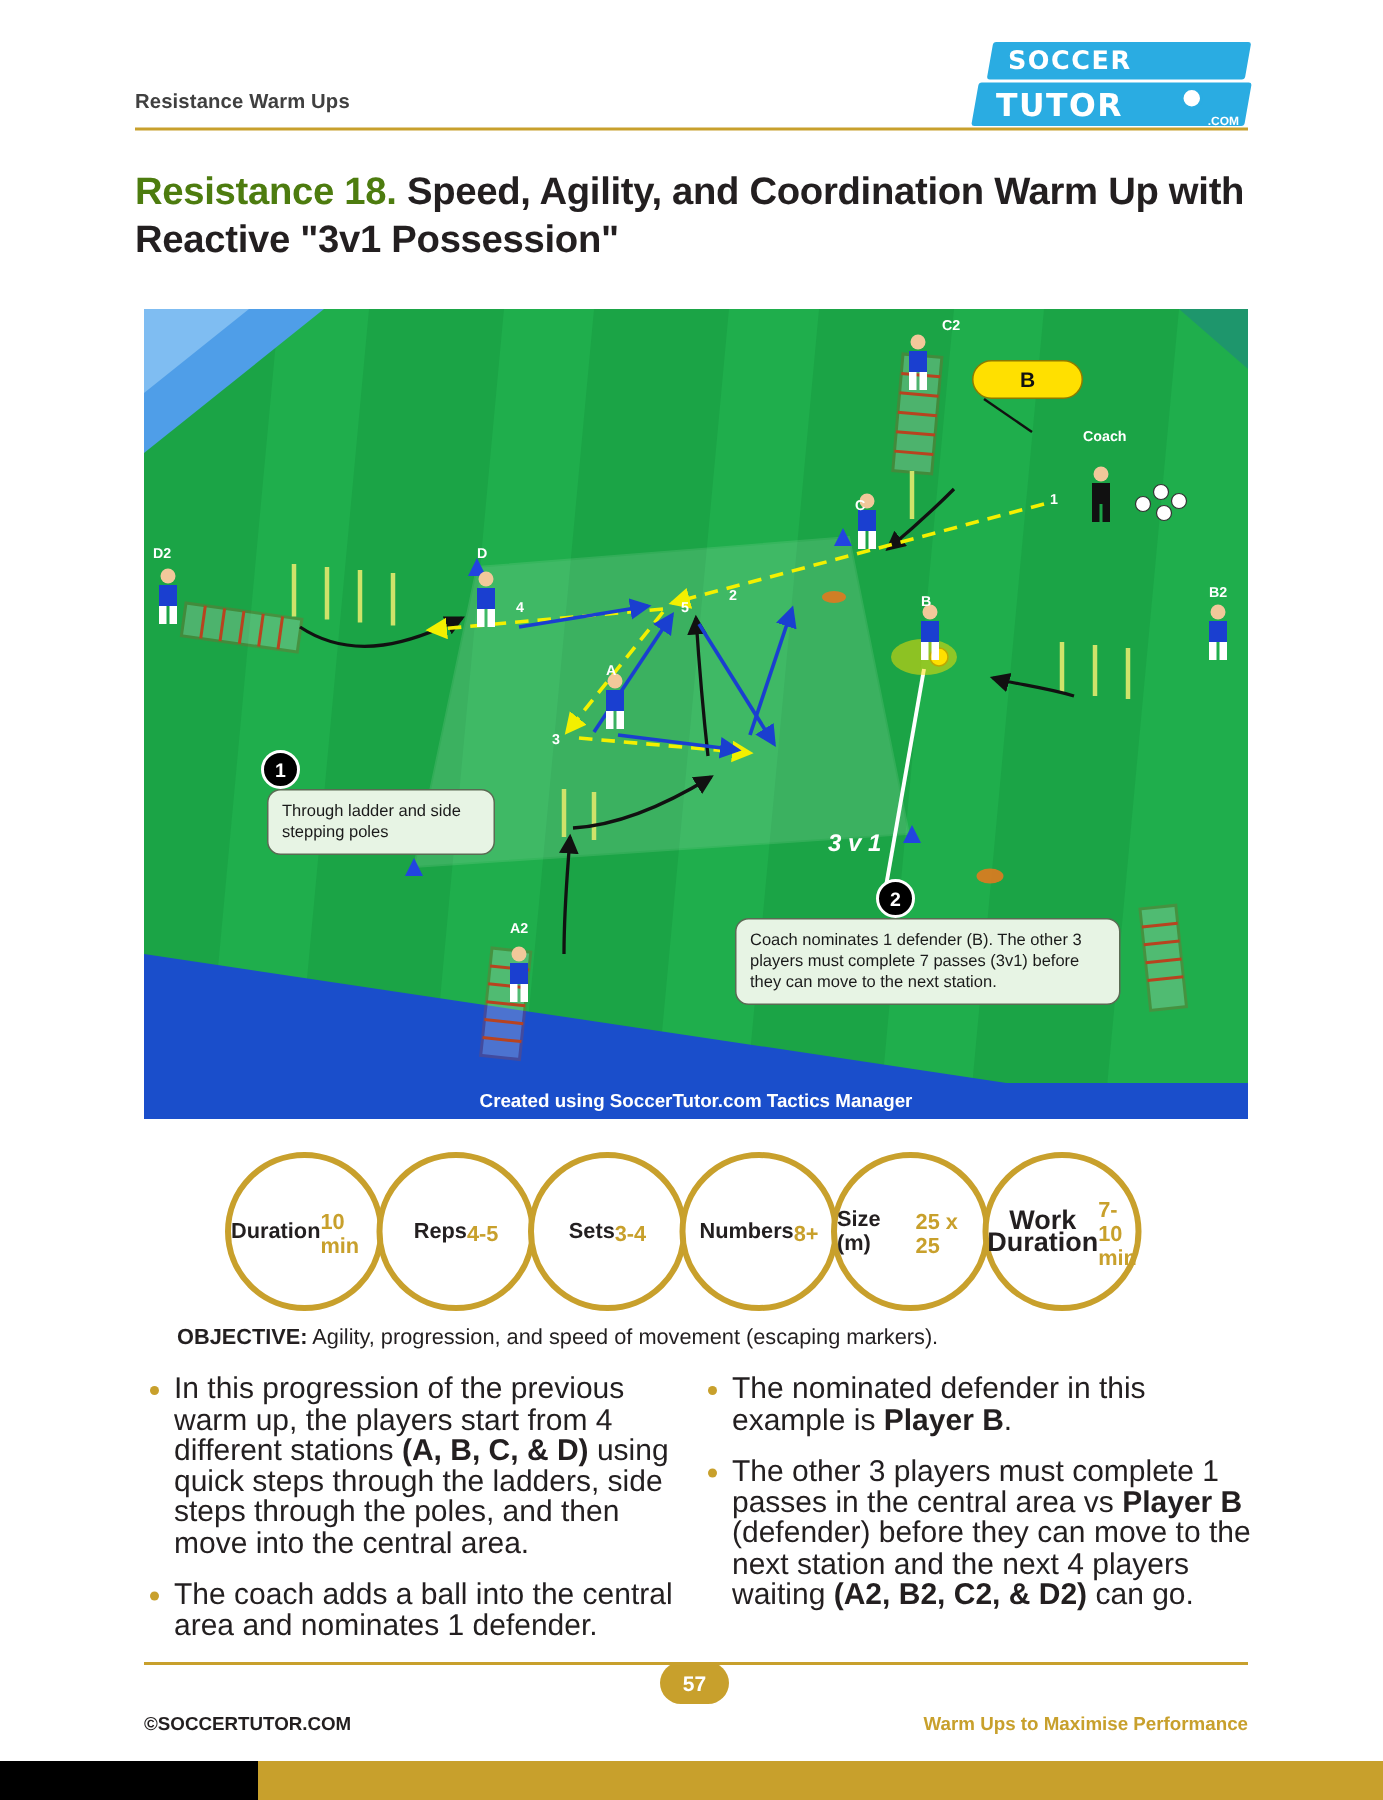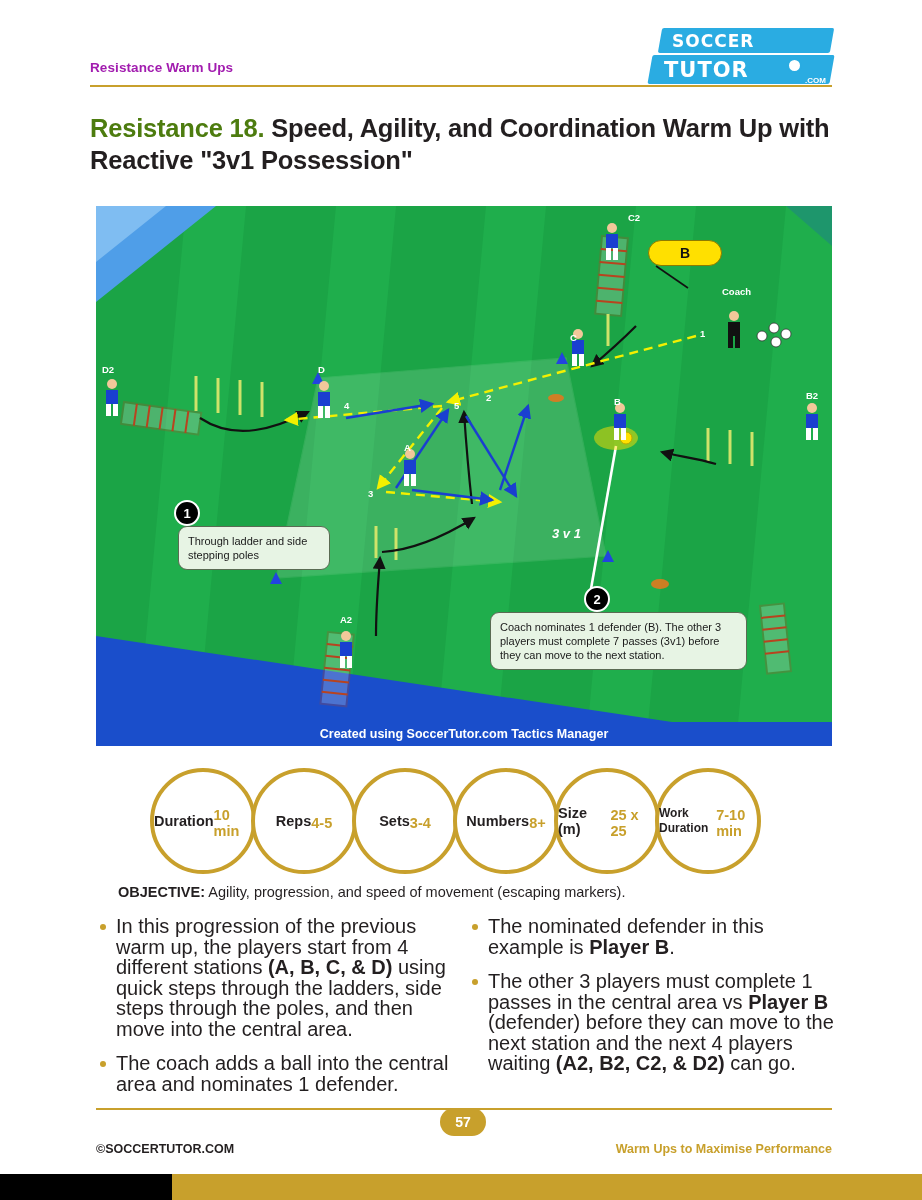--- a/index.html
+++ b/index.html
@@ -21,7 +21,7 @@
   .header-title {
     position: absolute;
     left: 0; top: 32px;
-    font-size: 13.5px; font-weight: bold; color: #a21caf;
+    font-size: 13.5px; font-weight: bold; color: #404040;
     letter-spacing: .1px;
   }
   .header-rule {

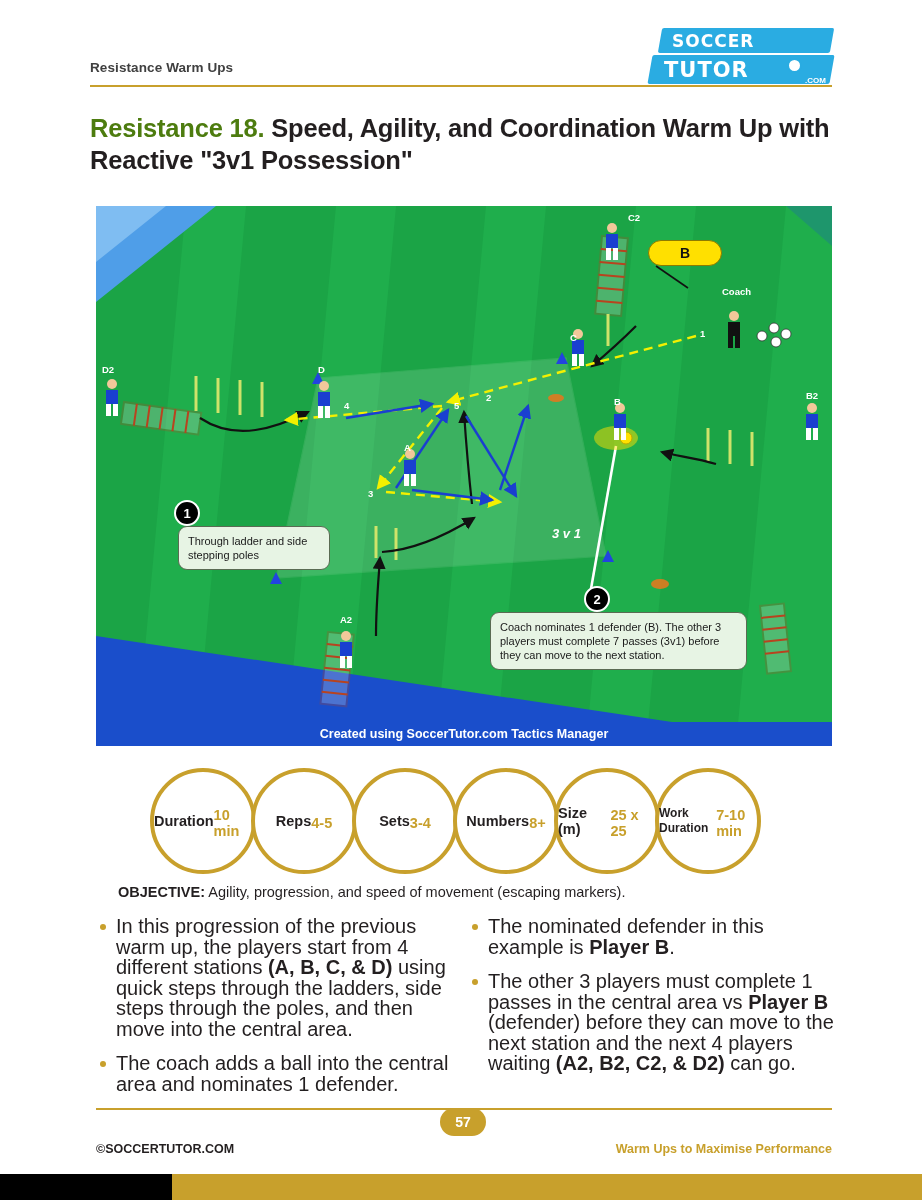--- a/index.html
+++ b/index.html
@@ -121,7 +121,7 @@
   .pitch-text {
     position:absolute; font-size: 9.5px; font-weight: bold; color:#ffffff;
   }
-  .pitch-text.ital { font-style: italic; font-size: 13px; }
+  .pitch-text.ital { font-style: italic; font-size: 16px; margin-top: 28px; }
 
   
   .stats {

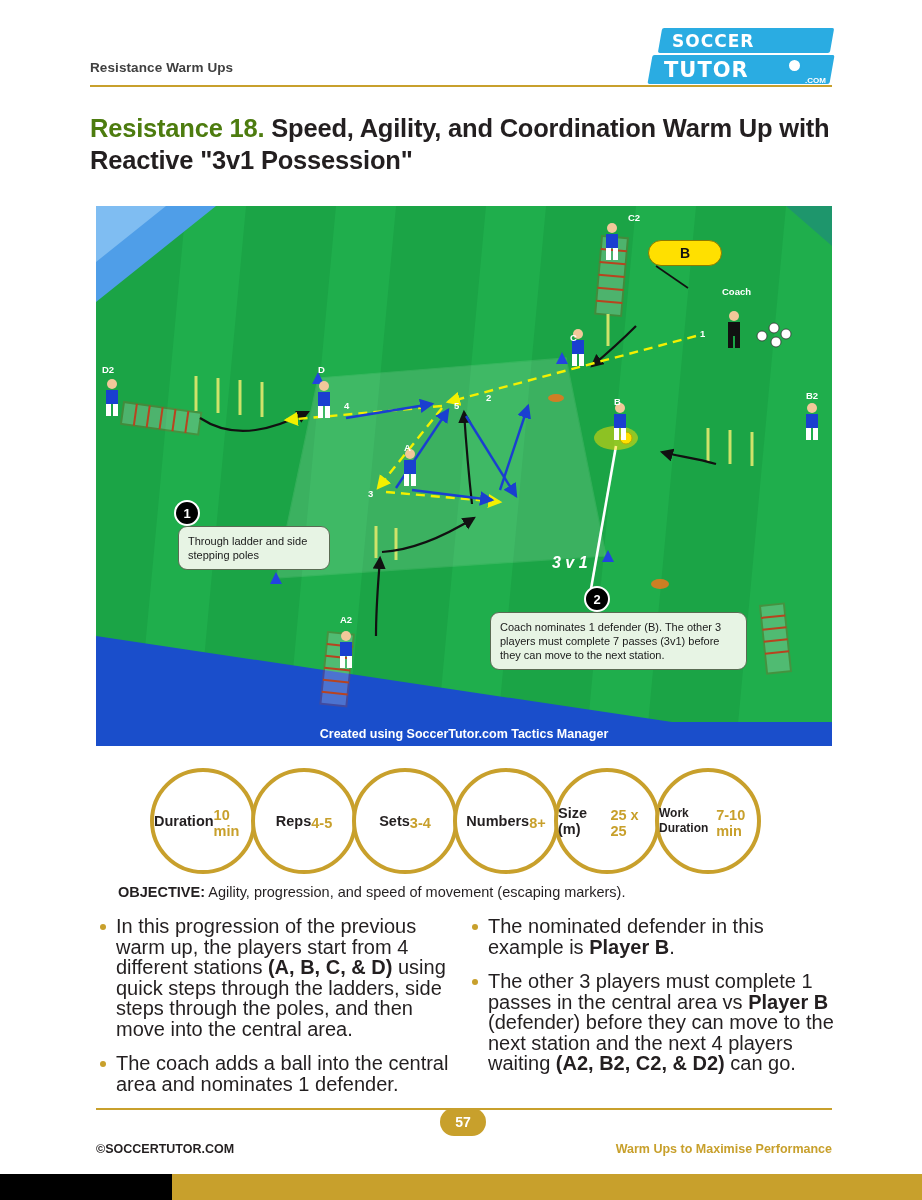--- a/index.html
+++ b/index.html
@@ -137,7 +137,7 @@
   }
   .stat-label { font-size: 14.5px; font-weight: bold; color: #231f20; }
   .stat-value { font-size: 14.5px; font-weight: bold; color: #c8a02c; margin-top: 3px; }
-  .stat-label.sm { font-size: 12px; line-height: 15px; }
+  .stat-label.sm { font-size: 18px; line-height: 15px; text-align:center; }
 
   
   .objective {

